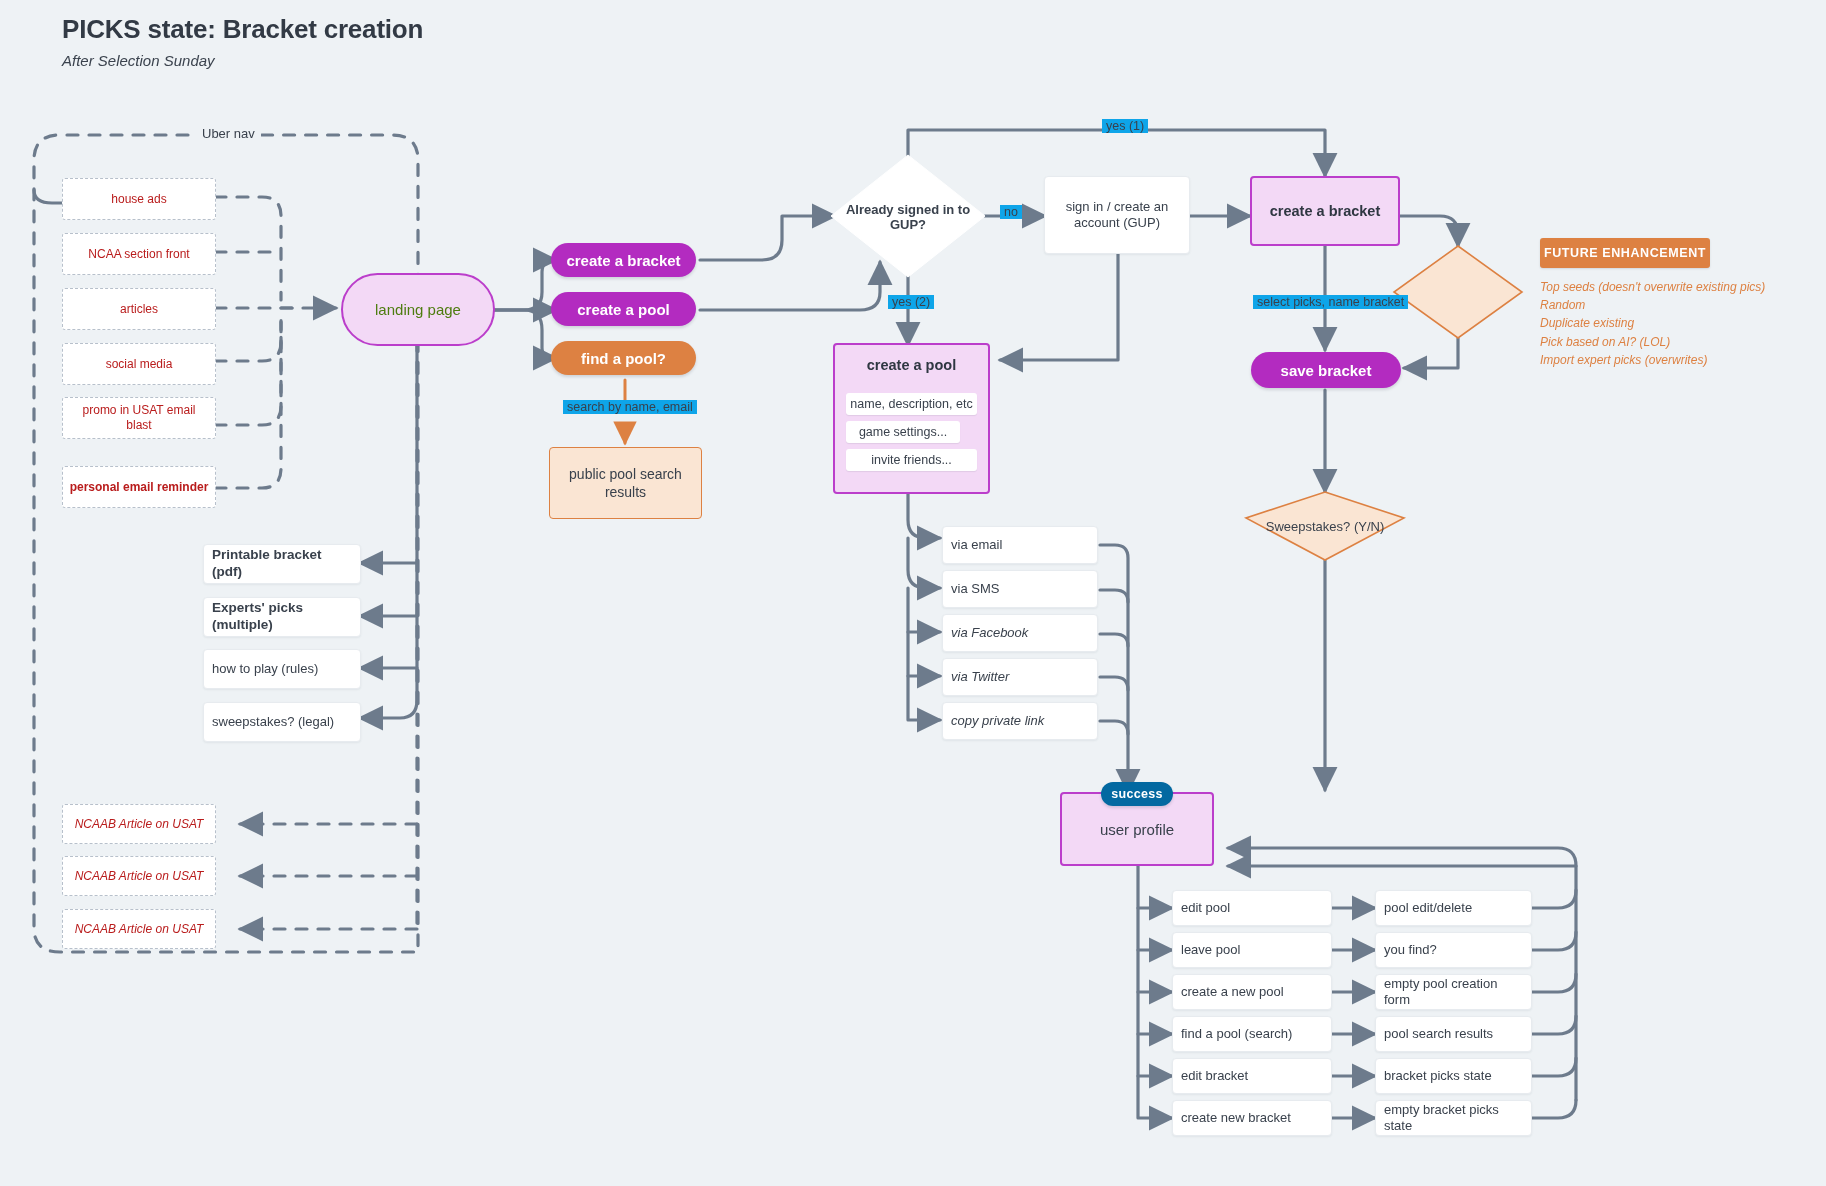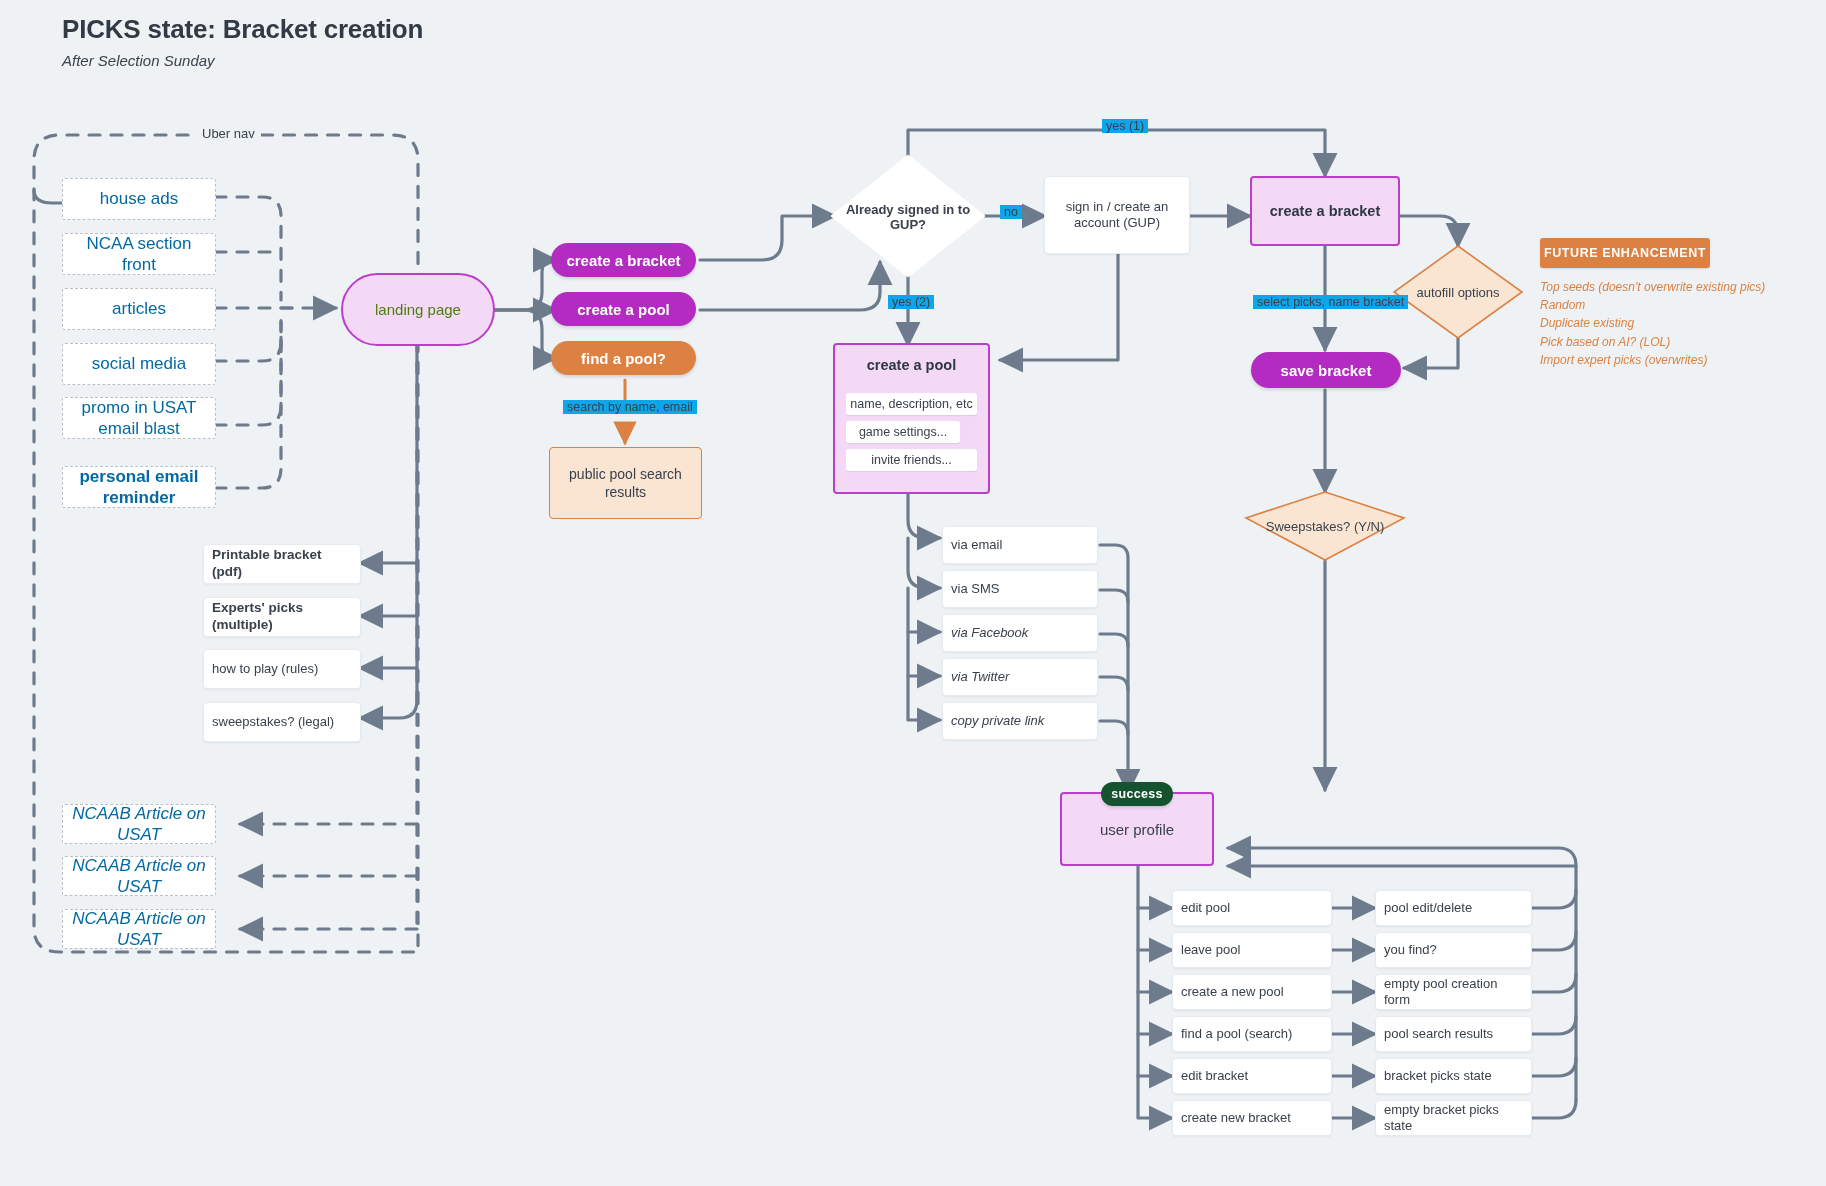--- a/index.html
+++ b/index.html
@@ -31,7 +31,7 @@
   
   .ghost{
     background:#ffffff;border:1px dashed #b7c0cb;border-radius:3px;
-    font-size:17px;color:#0369a1;padding:4px 6px;line-height:1.25;
+    font-size:12px;color:#b91c1c;padding:4px 6px;line-height:1.25;
   }
   .ghost.bold{font-weight:bold;}
   .ghost.italic{font-style:italic;}

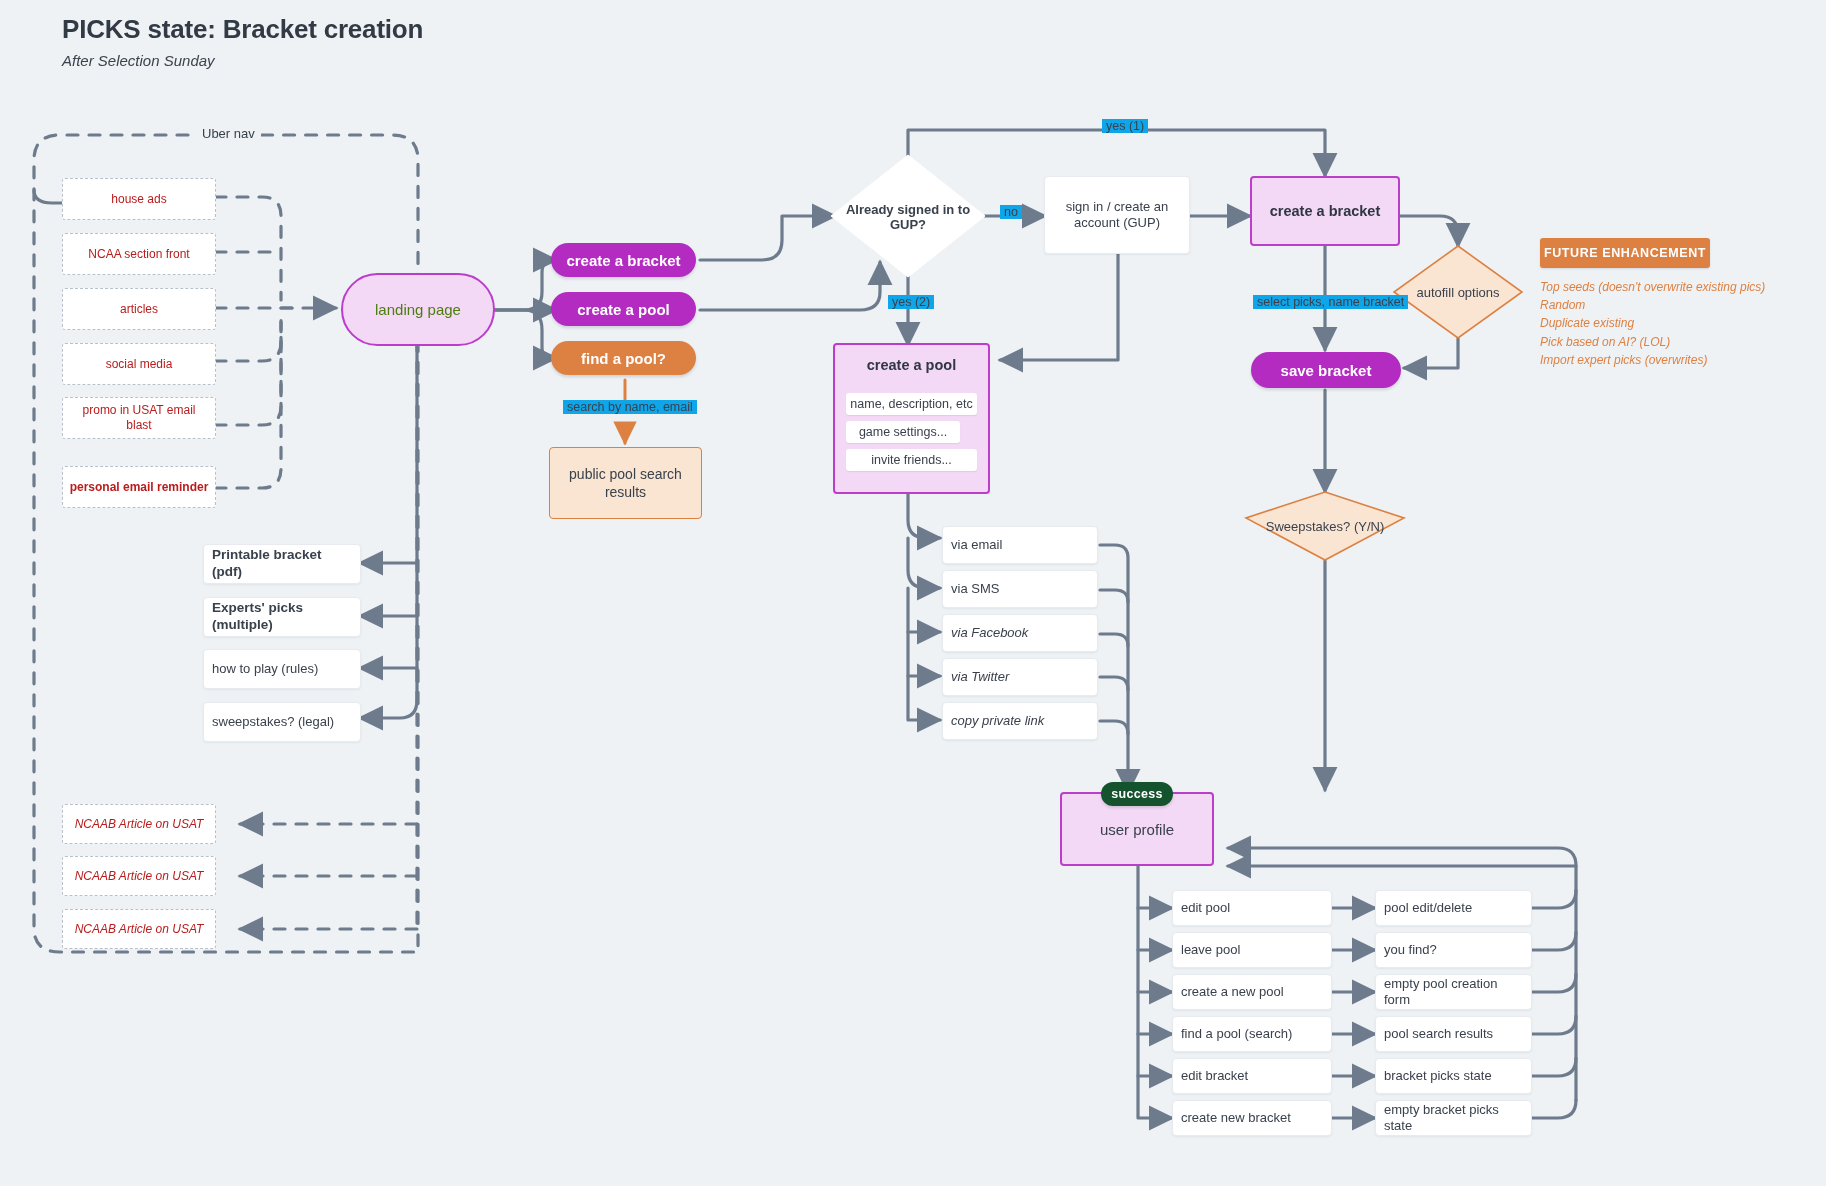--- a/index.html
+++ b/index.html
@@ -338,9 +338,6 @@
   </div>
   <div class="elabel" style="left:1253px;top:295px;">select picks, name bracket</div>
 
-  <div class="diamond" style="left:1394px;top:246px;width:128px;height:92px;">
-    <div class="dlabel">autofill options</div>
-  </div>
 
   <div class="node pill purple" style="left:1251px;top:352px;width:150px;height:36px;">
     <span>save bracket</span>

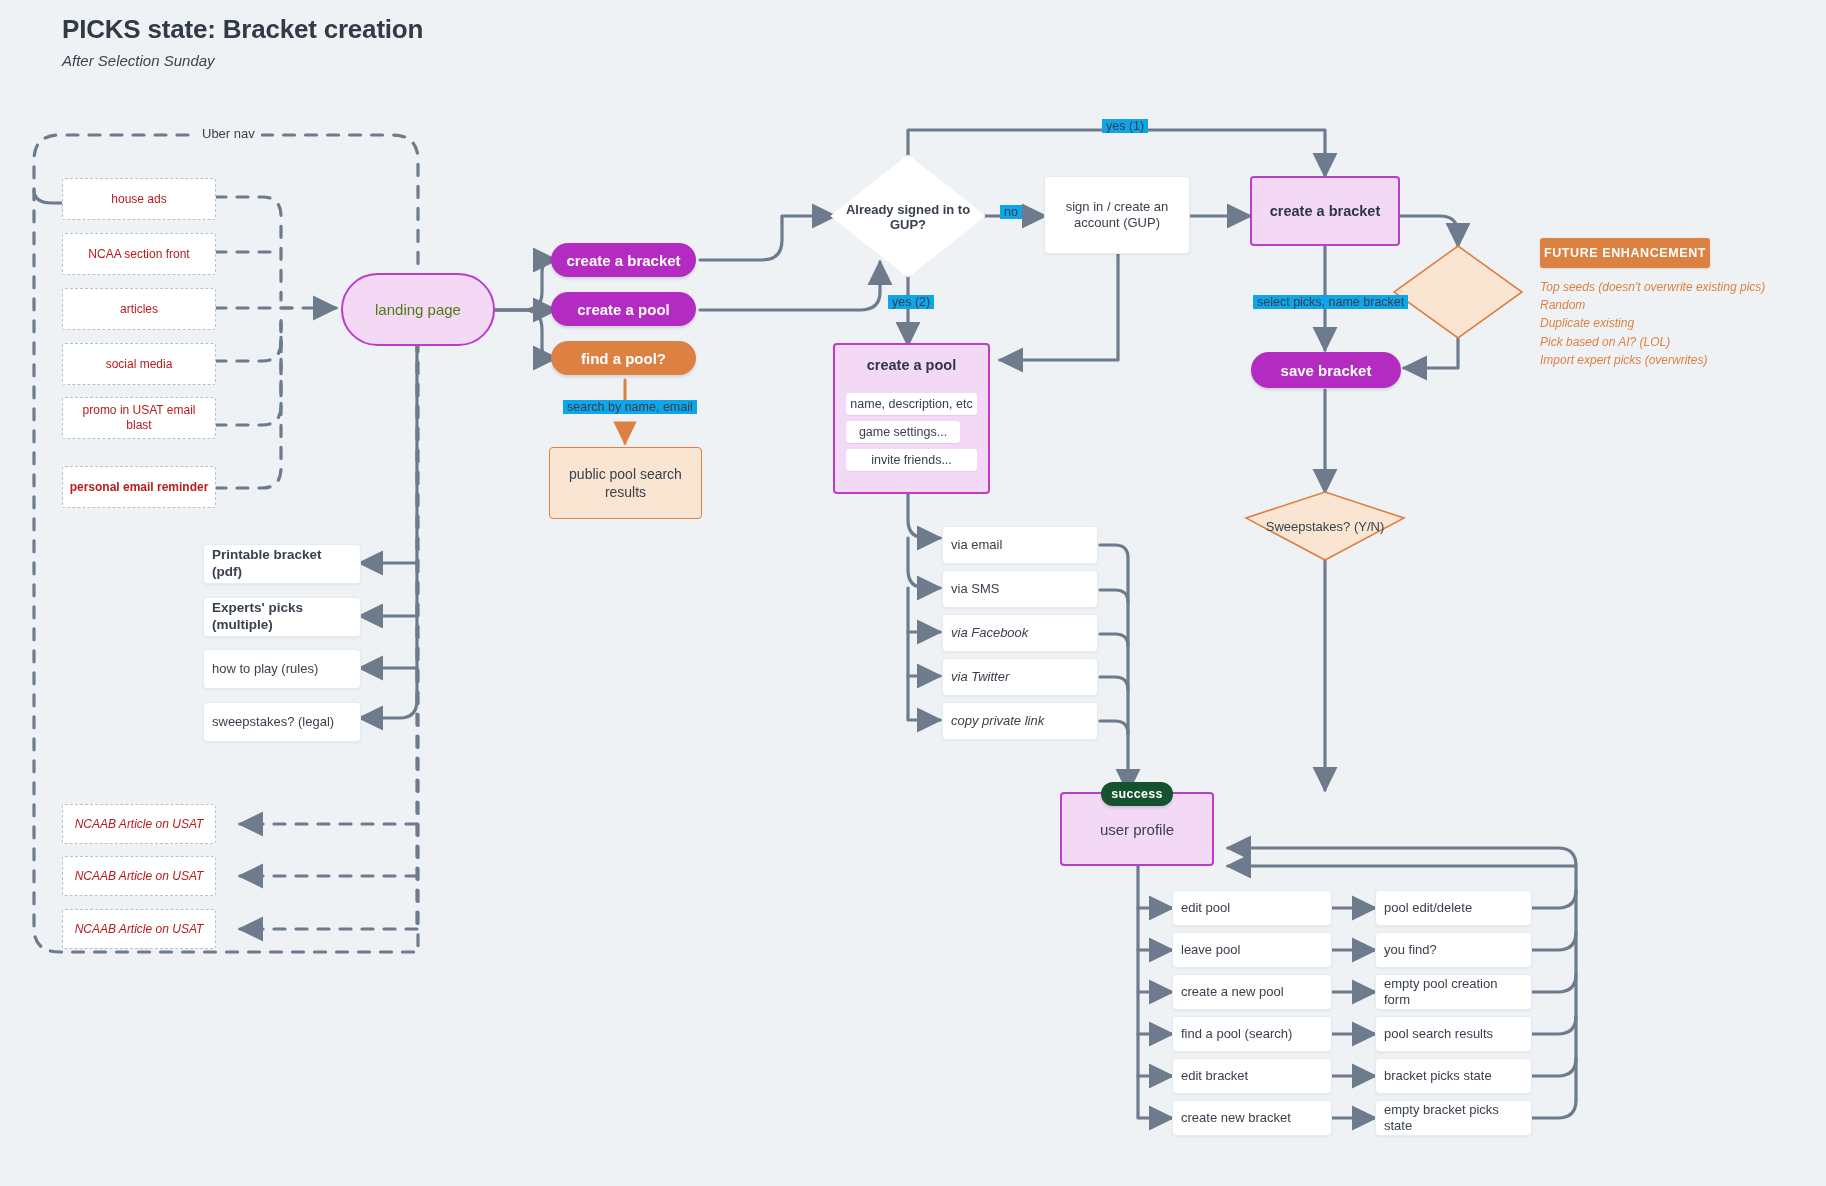--- a/index.html
+++ b/index.html
@@ -53,7 +53,7 @@
   }
   .pill.purple{background:#b32bc0;}
   .pill.orange{background:#dd8142;}
-  .pill.teal{background:#14532d;font-size:12.5px;border-radius:14px;letter-spacing:.3px;}
+  .pill.teal{background:#0369a1;font-size:12.5px;border-radius:14px;letter-spacing:.3px;}
 
   
   .stadium{

